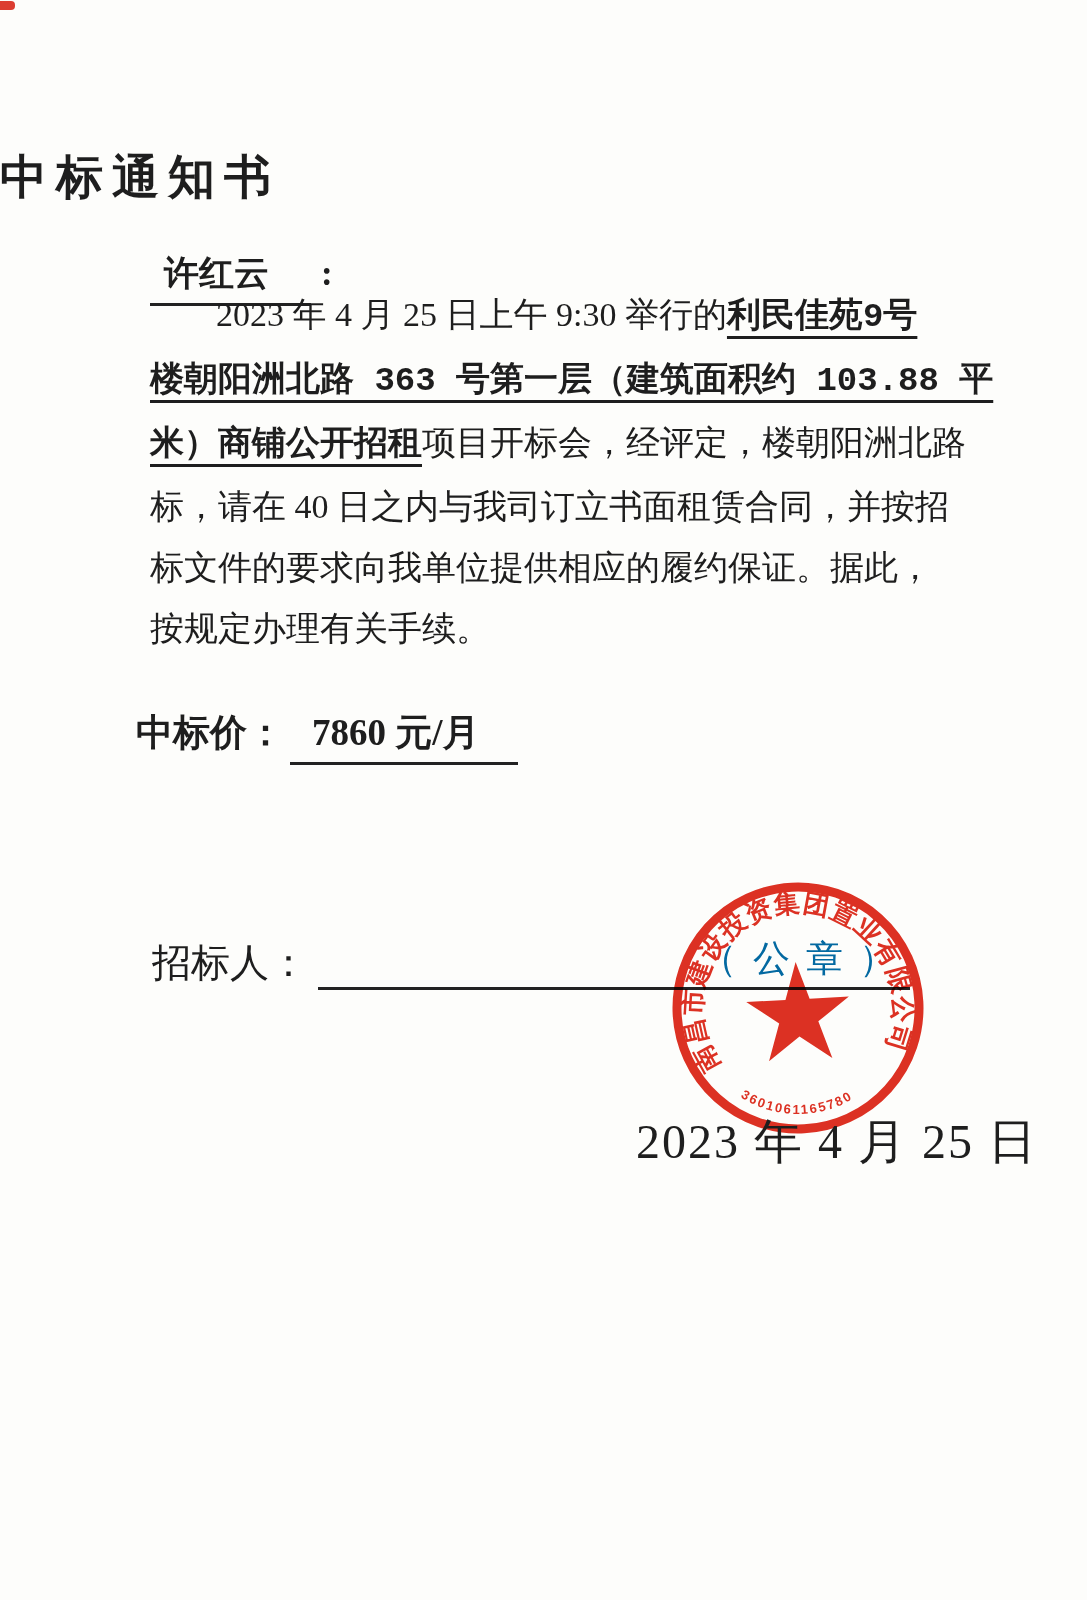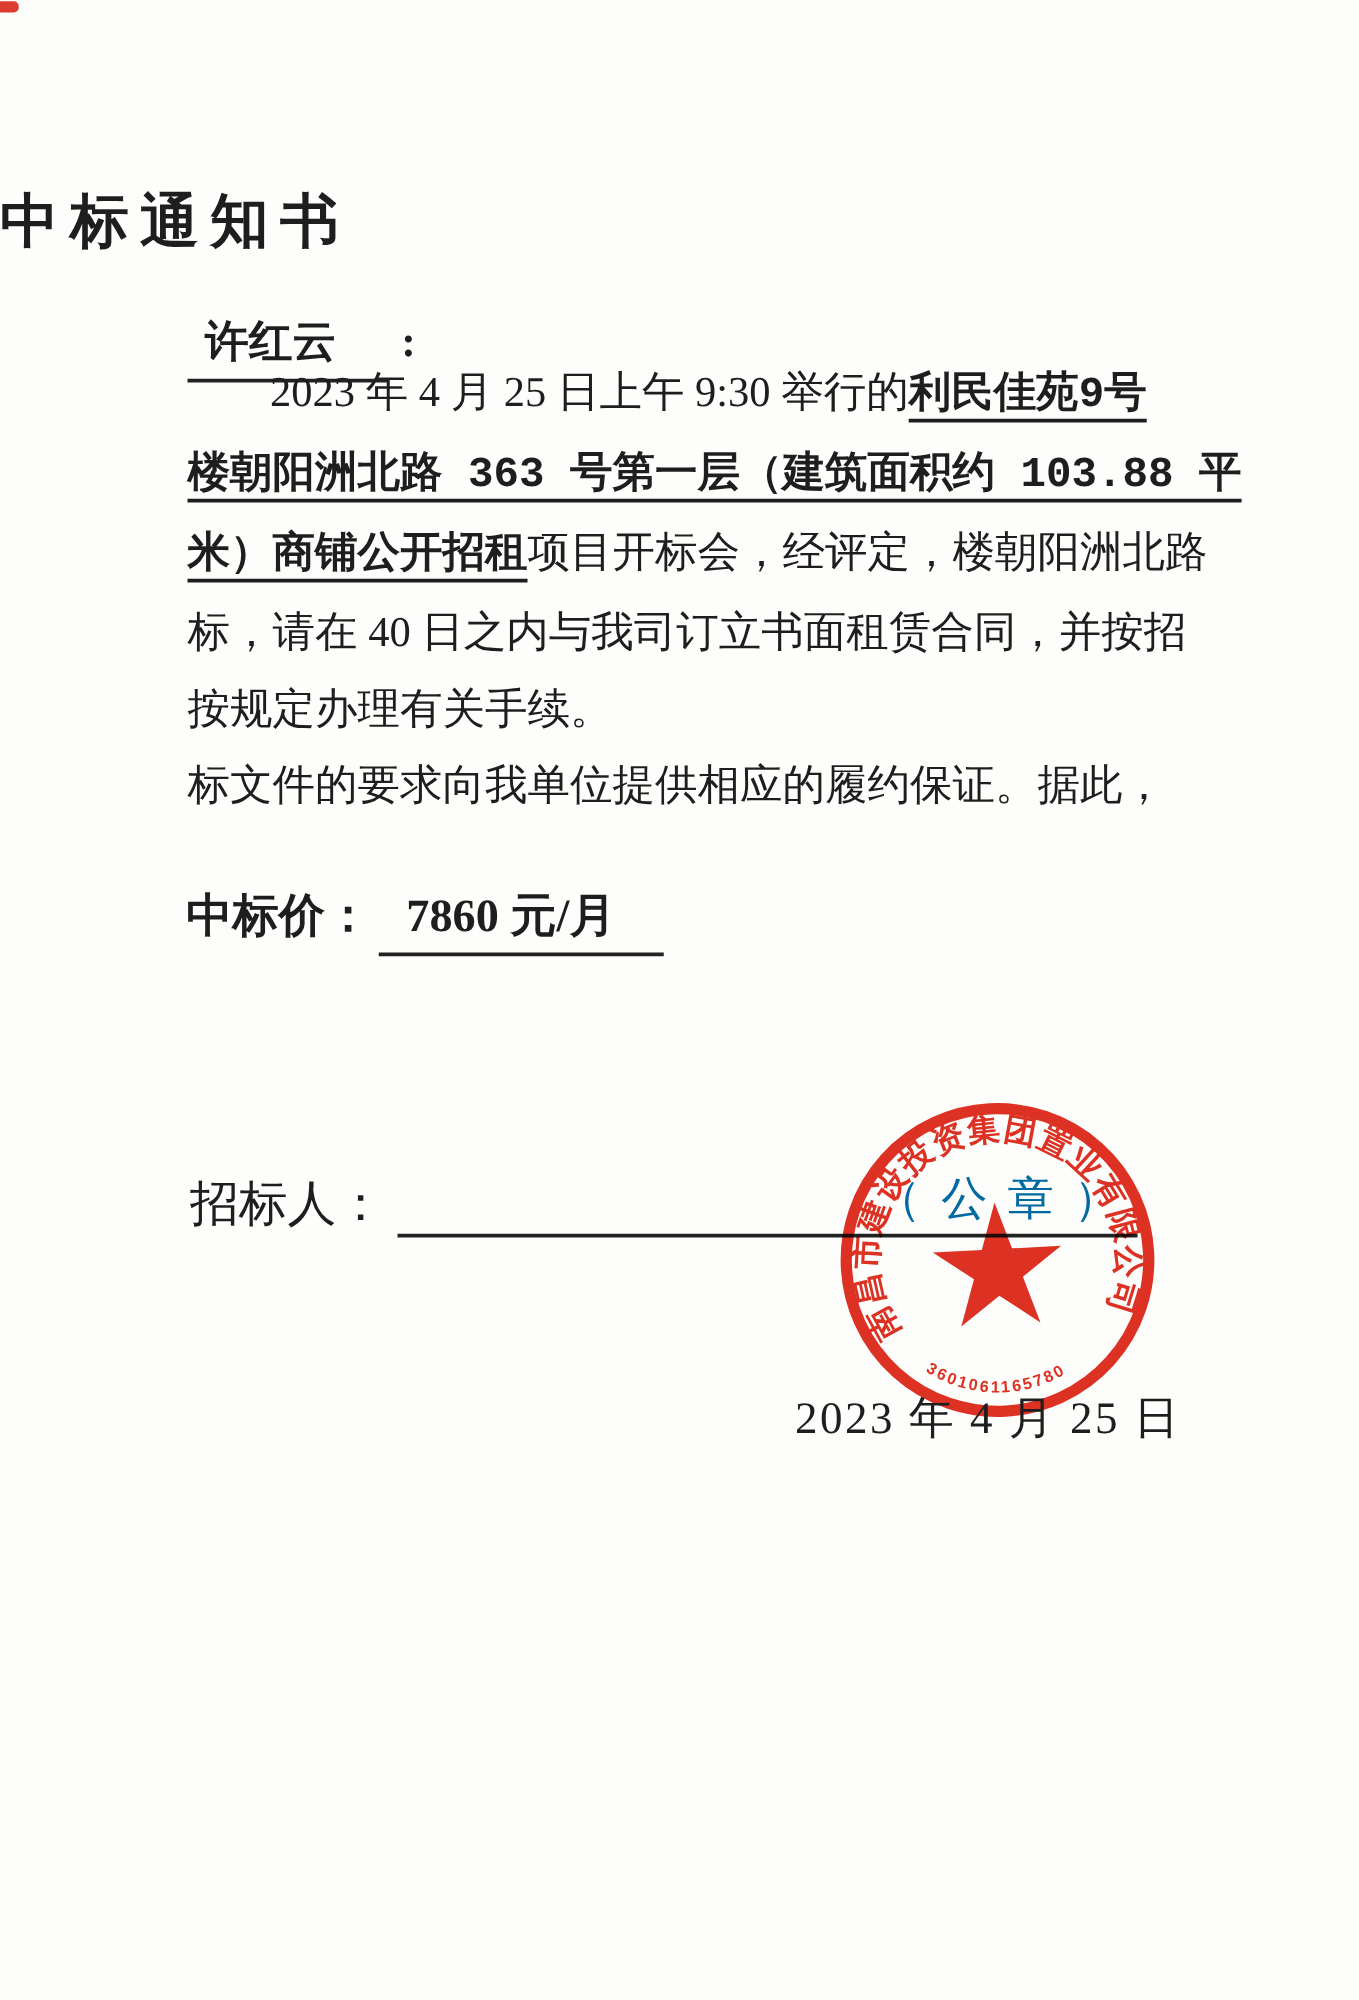--- a/index.html
+++ b/index.html
@@ -109,8 +109,8 @@
       <div class="body-line"><span class="bold-underline">楼朝阳洲北路 363 号第一层（建筑面积约 103.88 平</span></div>
       <div class="body-line"><span class="bold-underline">米）商铺公开招租</span><span class="normal">项目开标会，经评定，楼朝阳洲北路</span></div>
       <div class="body-line"><span class="normal">标，请在 40 日之内与我司订立书面租赁合同，并按招</span></div>
+      <div class="body-line"><span class="normal">标文件的要求向我单位提供相应的履约保证。据此，</span></div>
       <div class="body-line"><span class="normal">按规定办理有关手续。</span></div>
-      <div class="body-line"><span class="normal">标文件的要求向我单位提供相应的履约保证。据此，</span></div>
     </div>
 
   <div class="price-line">

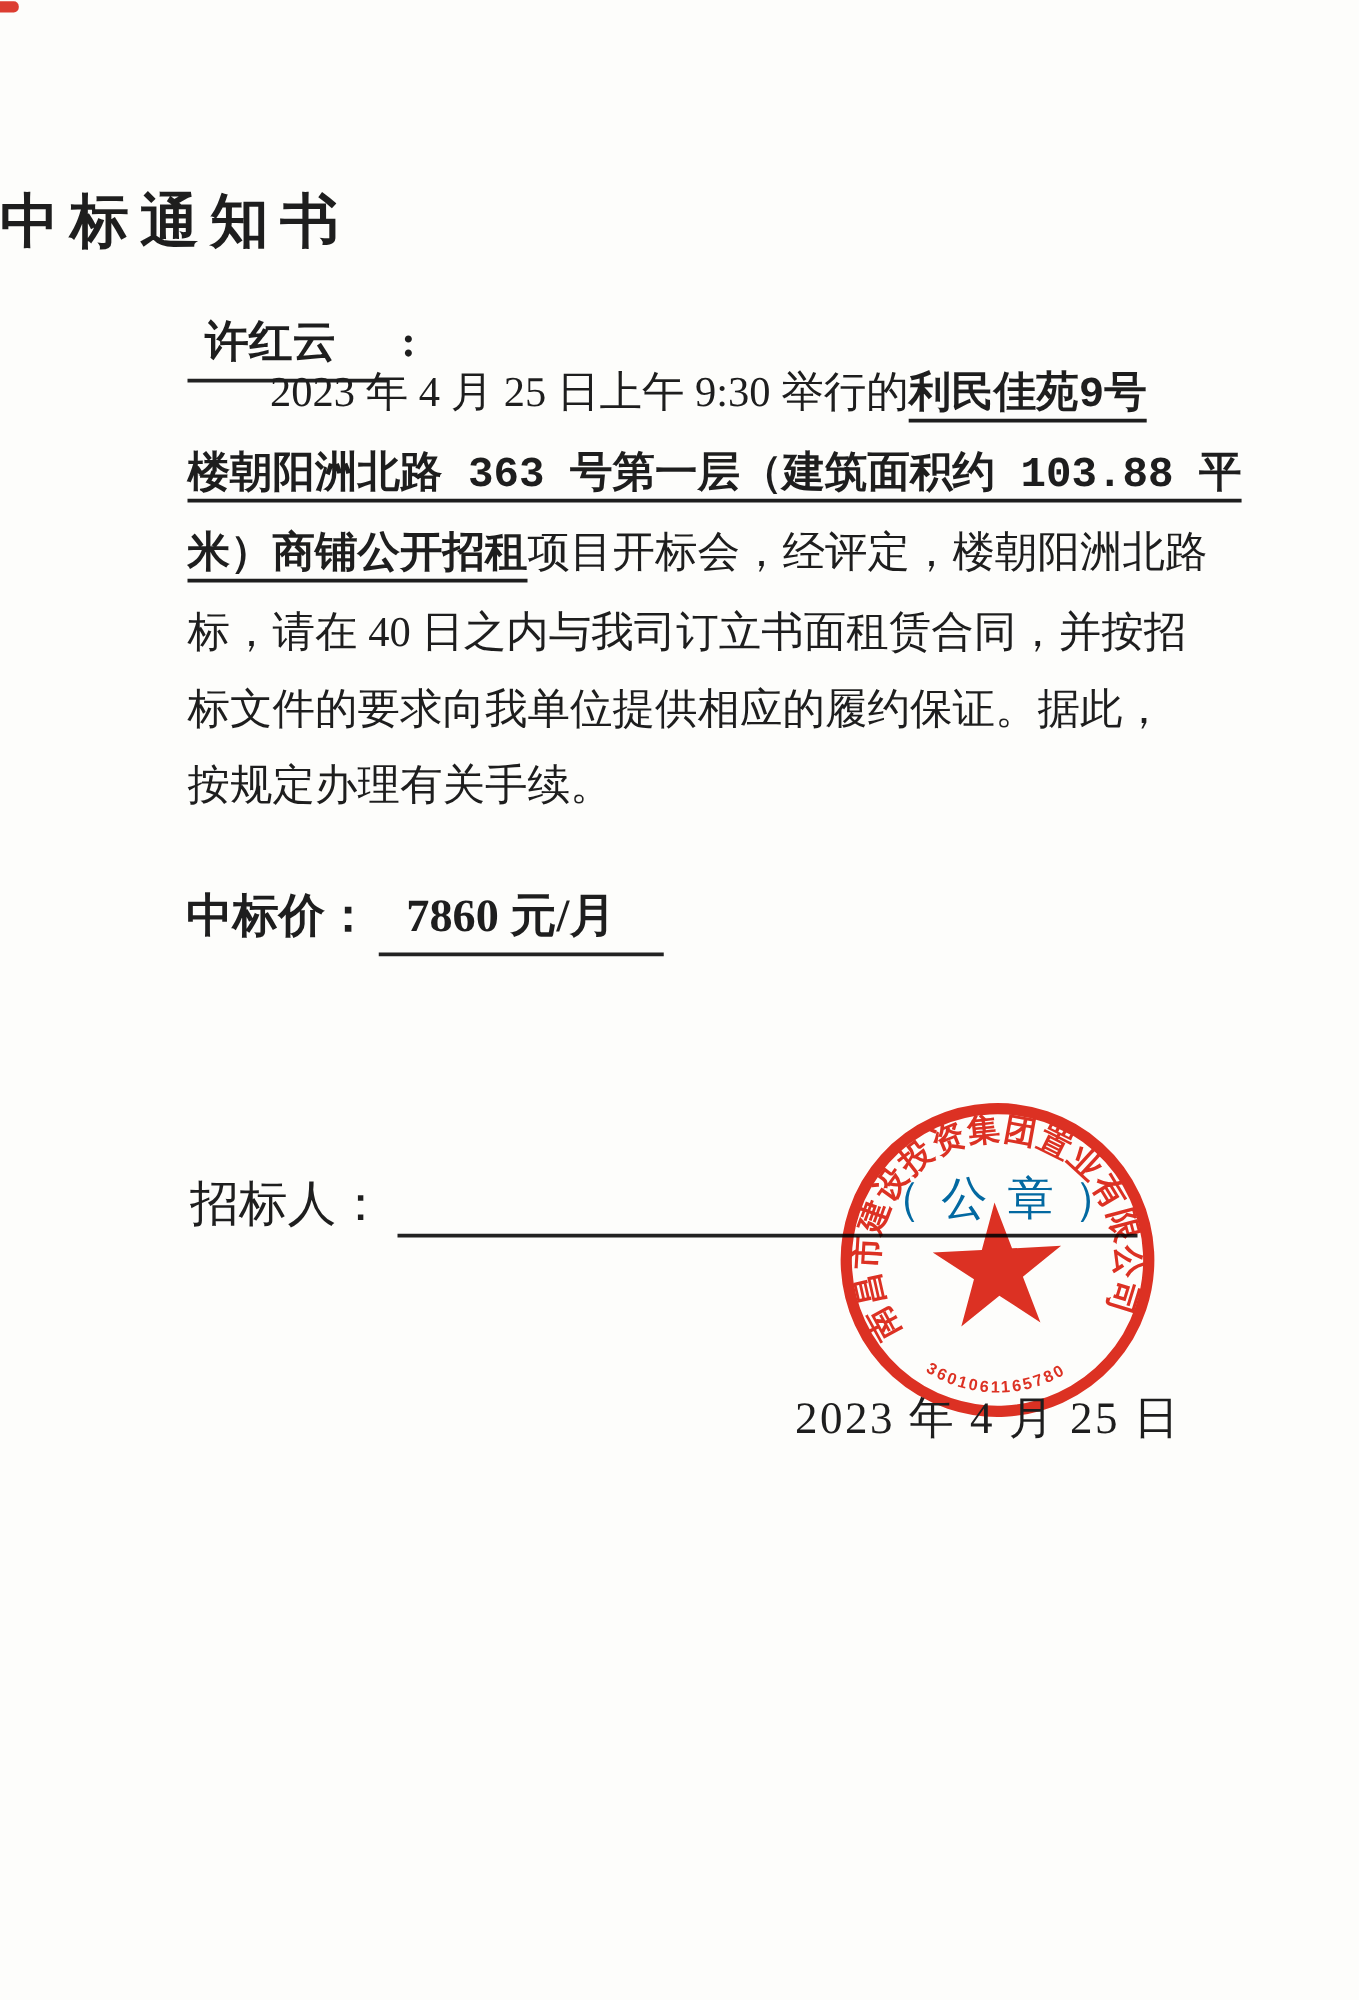--- a/index.html
+++ b/index.html
@@ -42,7 +42,7 @@
   }
 
   .price-line{
-    position:absolute;top:708px;left:149px;
+    position:absolute;top:708px;left:136px;
     font-size:37px;font-weight:700;
   }
   .price-line .price-value{

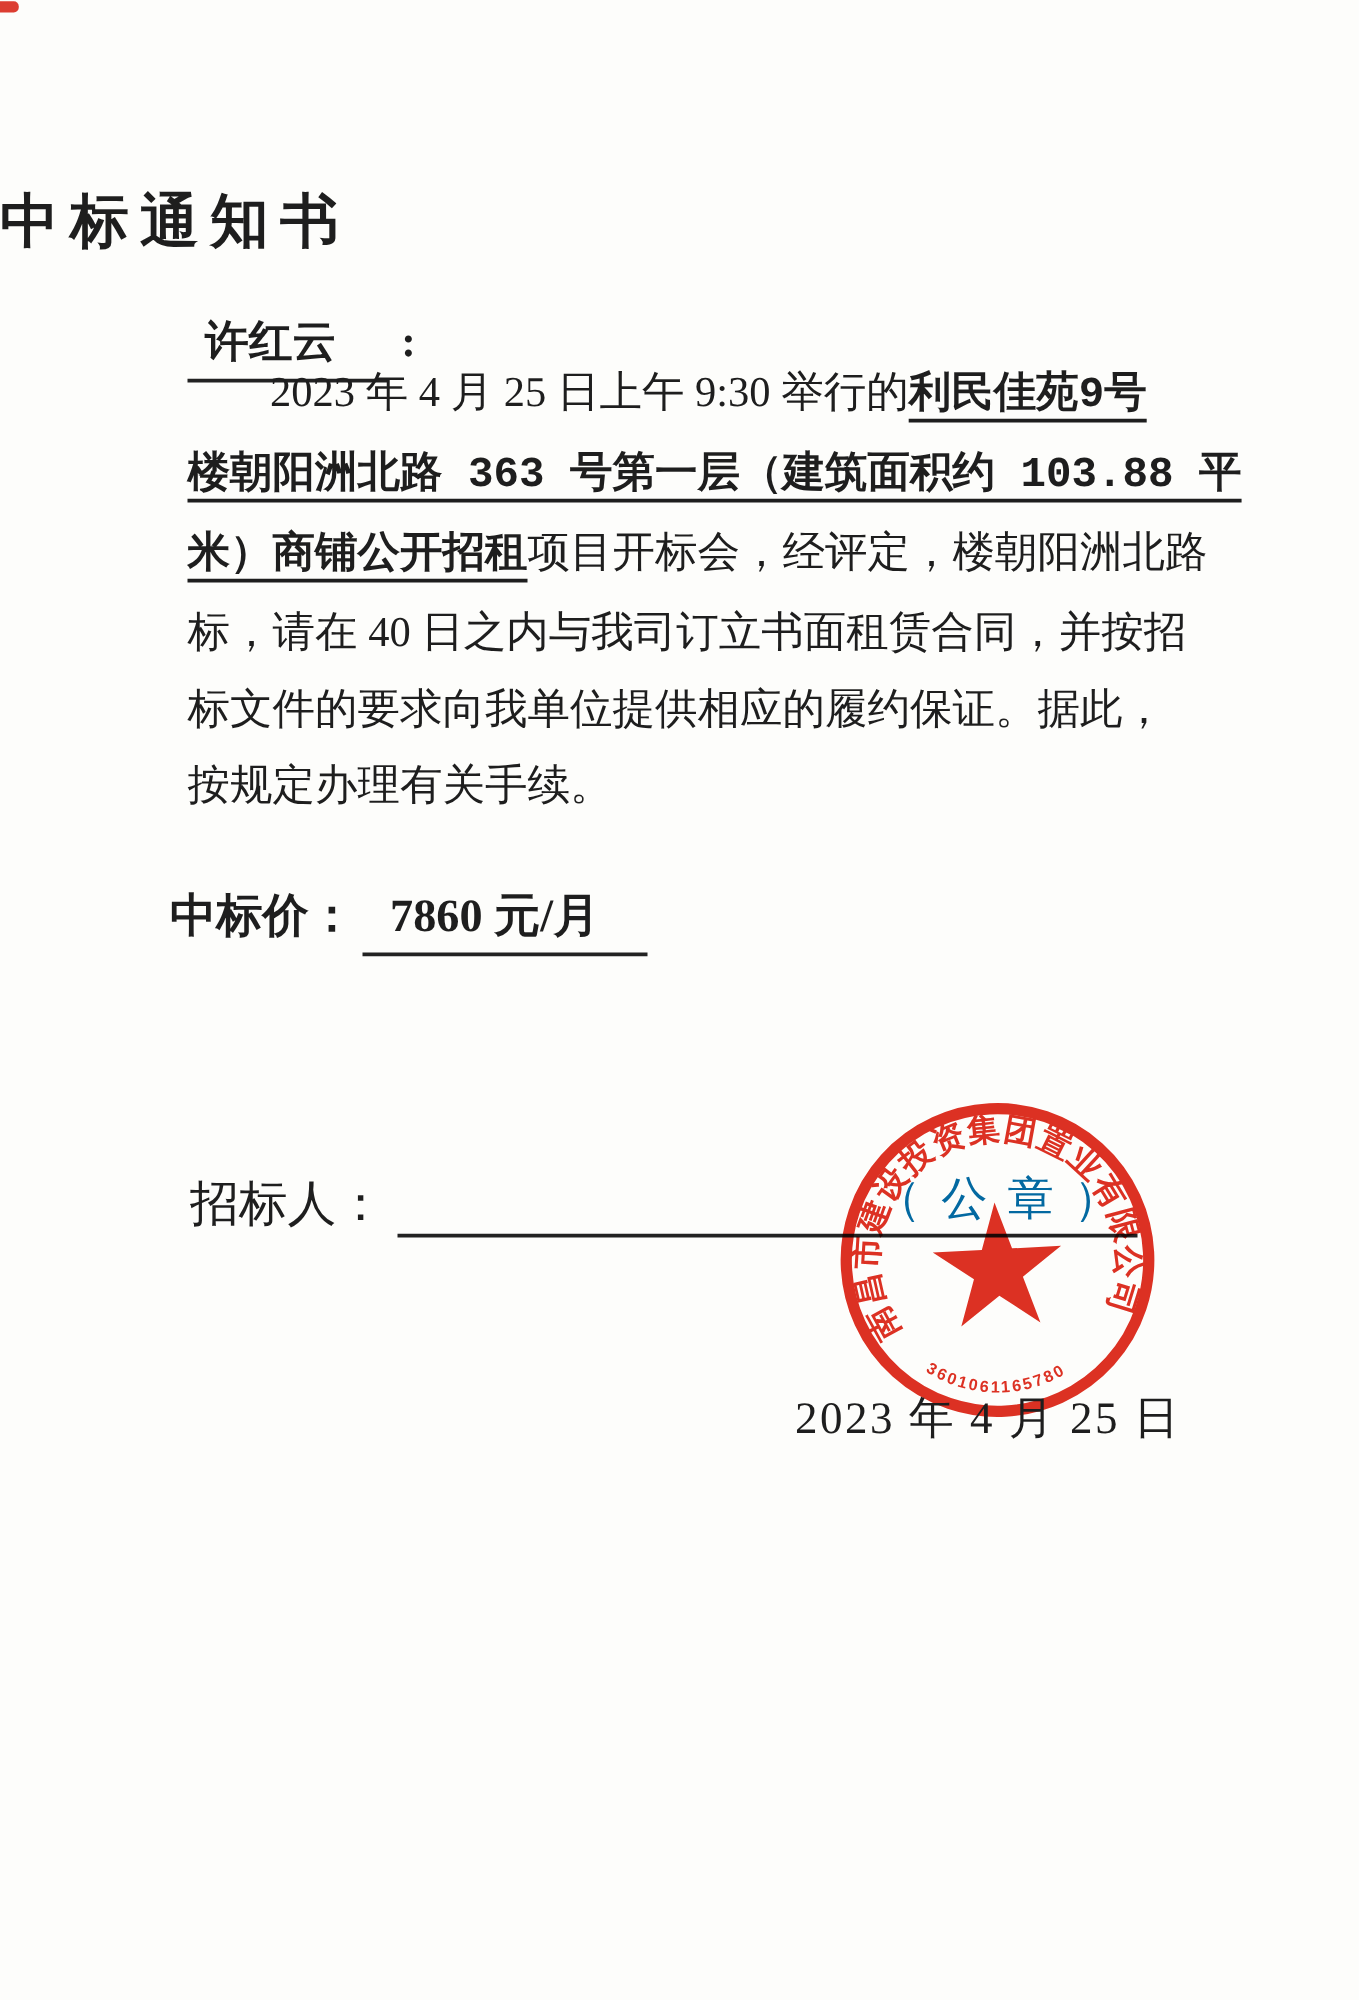--- a/index.html
+++ b/index.html
@@ -83,7 +83,7 @@
 
   .doc-date{
     position:absolute;top:1110px;left:636px;
-    font-size:36px;letter-spacing:2px;z-index:3;
+    font-size:48px;letter-spacing:2px;z-index:3;
   }
 
   .corner-speck{

